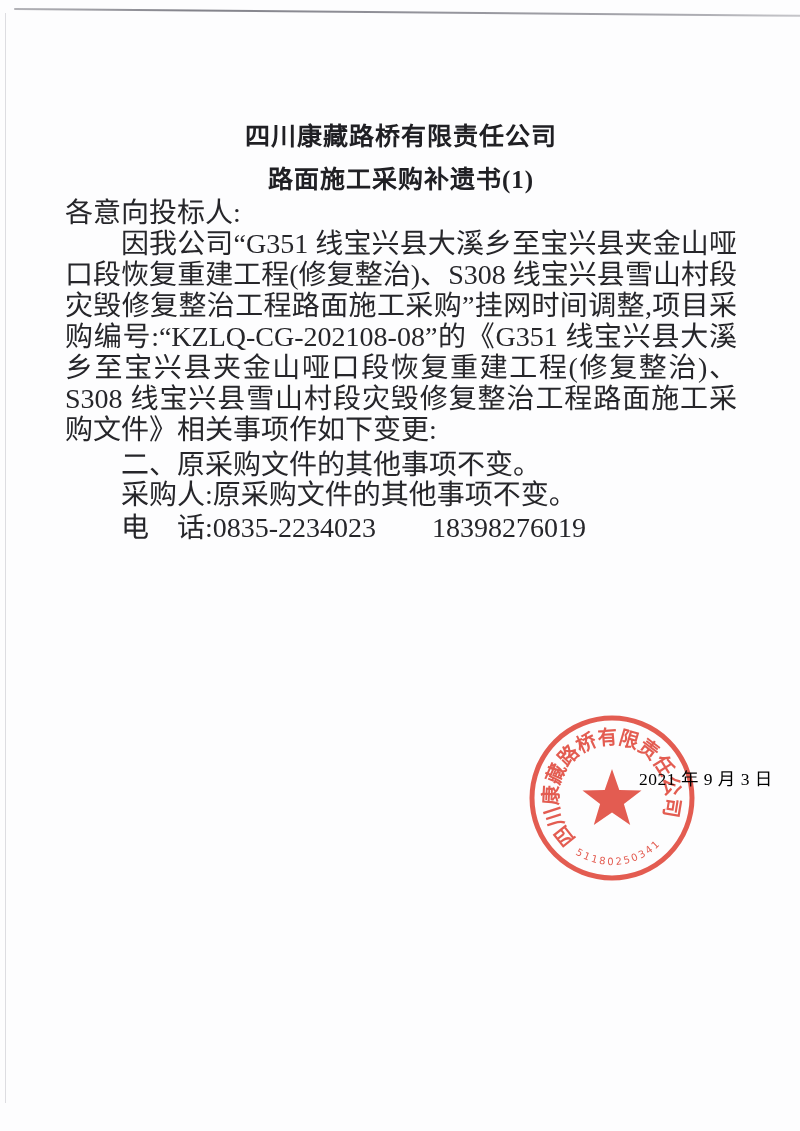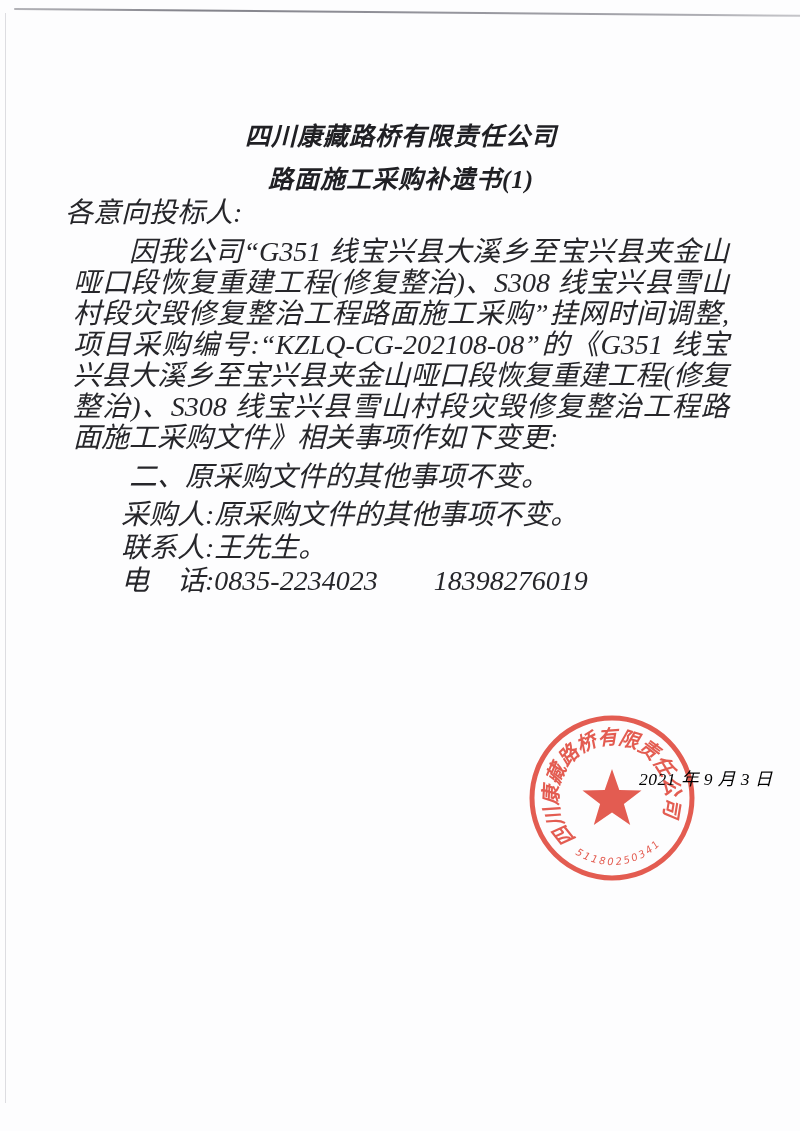--- a/index.html
+++ b/index.html
@@ -8,7 +8,6 @@
     background:var(--paper,#fdfdfe);
     color:var(--ink,#26262a);
     font-family:"Liberation Serif","DejaVu Serif",serif;
-    font-style:italic;
   }
   
   .scan-top{

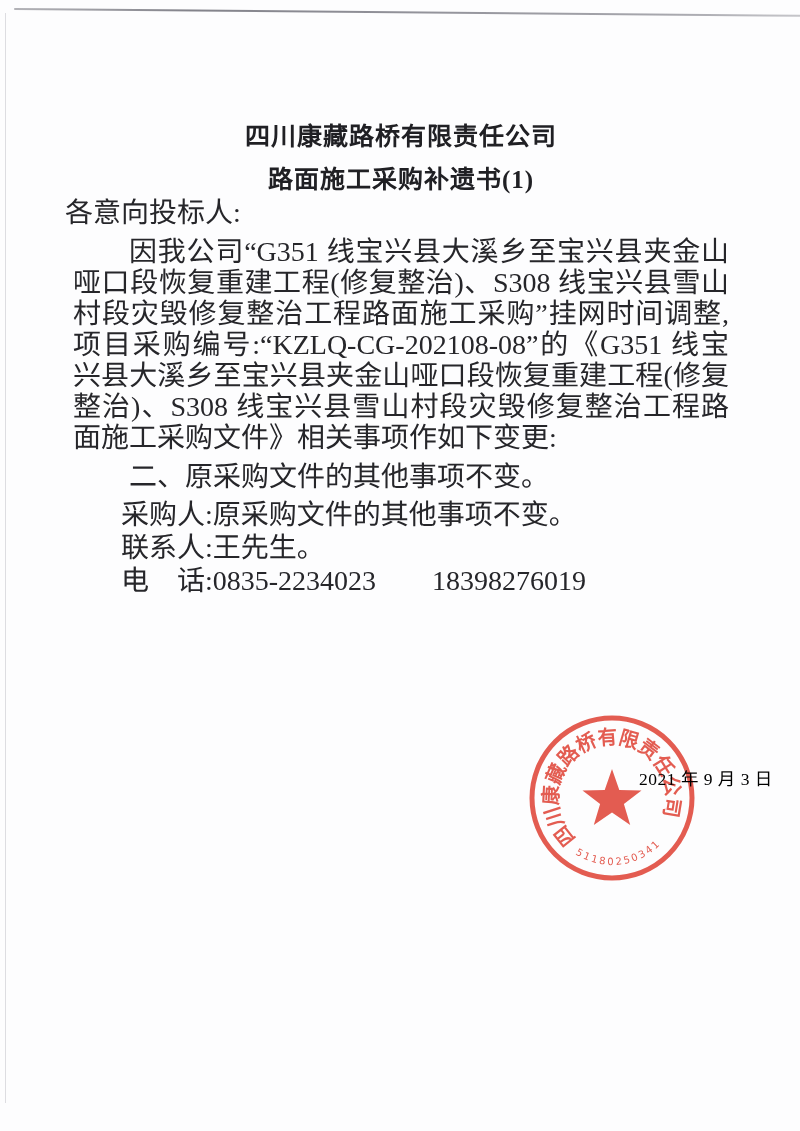--- a/index.html
+++ b/index.html
@@ -26,7 +26,7 @@
   }
   .body-text{font-size:28px;line-height:31px;text-align:justify;}
   .salutation{margin-top:-4px;}
-  p.para{margin:8px;text-indent:2em;}
+  p.para{margin:0;text-indent:2em;}
   p.gap{margin-top:4px;}
   .info{margin-top:-2px;}
   .info-line{line-height:33px;text-indent:2em;}

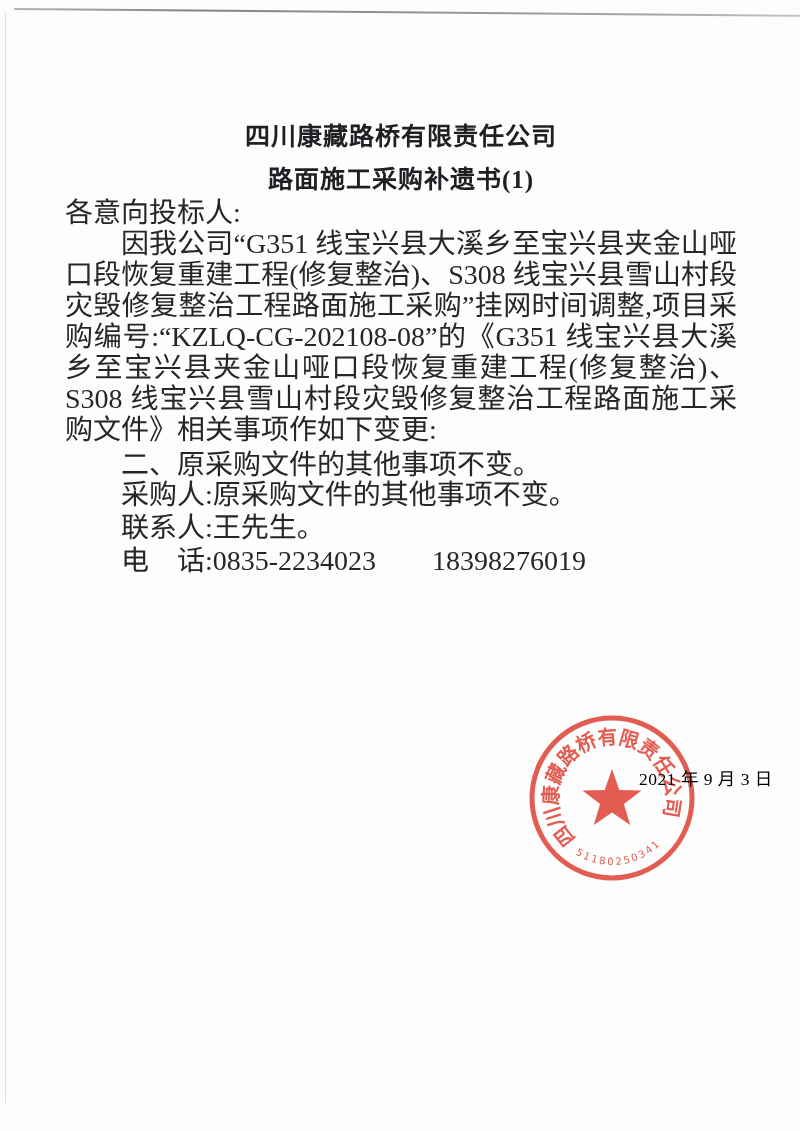--- a/index.html
+++ b/index.html
@@ -64,7 +64,6 @@
 
       <div class="info">
         <div class="info-line">采购人:原采购文件的其他事项不变。</div>
-        <div class="info-line">联系人:王先生。</div>
         <div class="info-line">电　话:0835-2234023　　18398276019</div>
       </div>
     </div>

